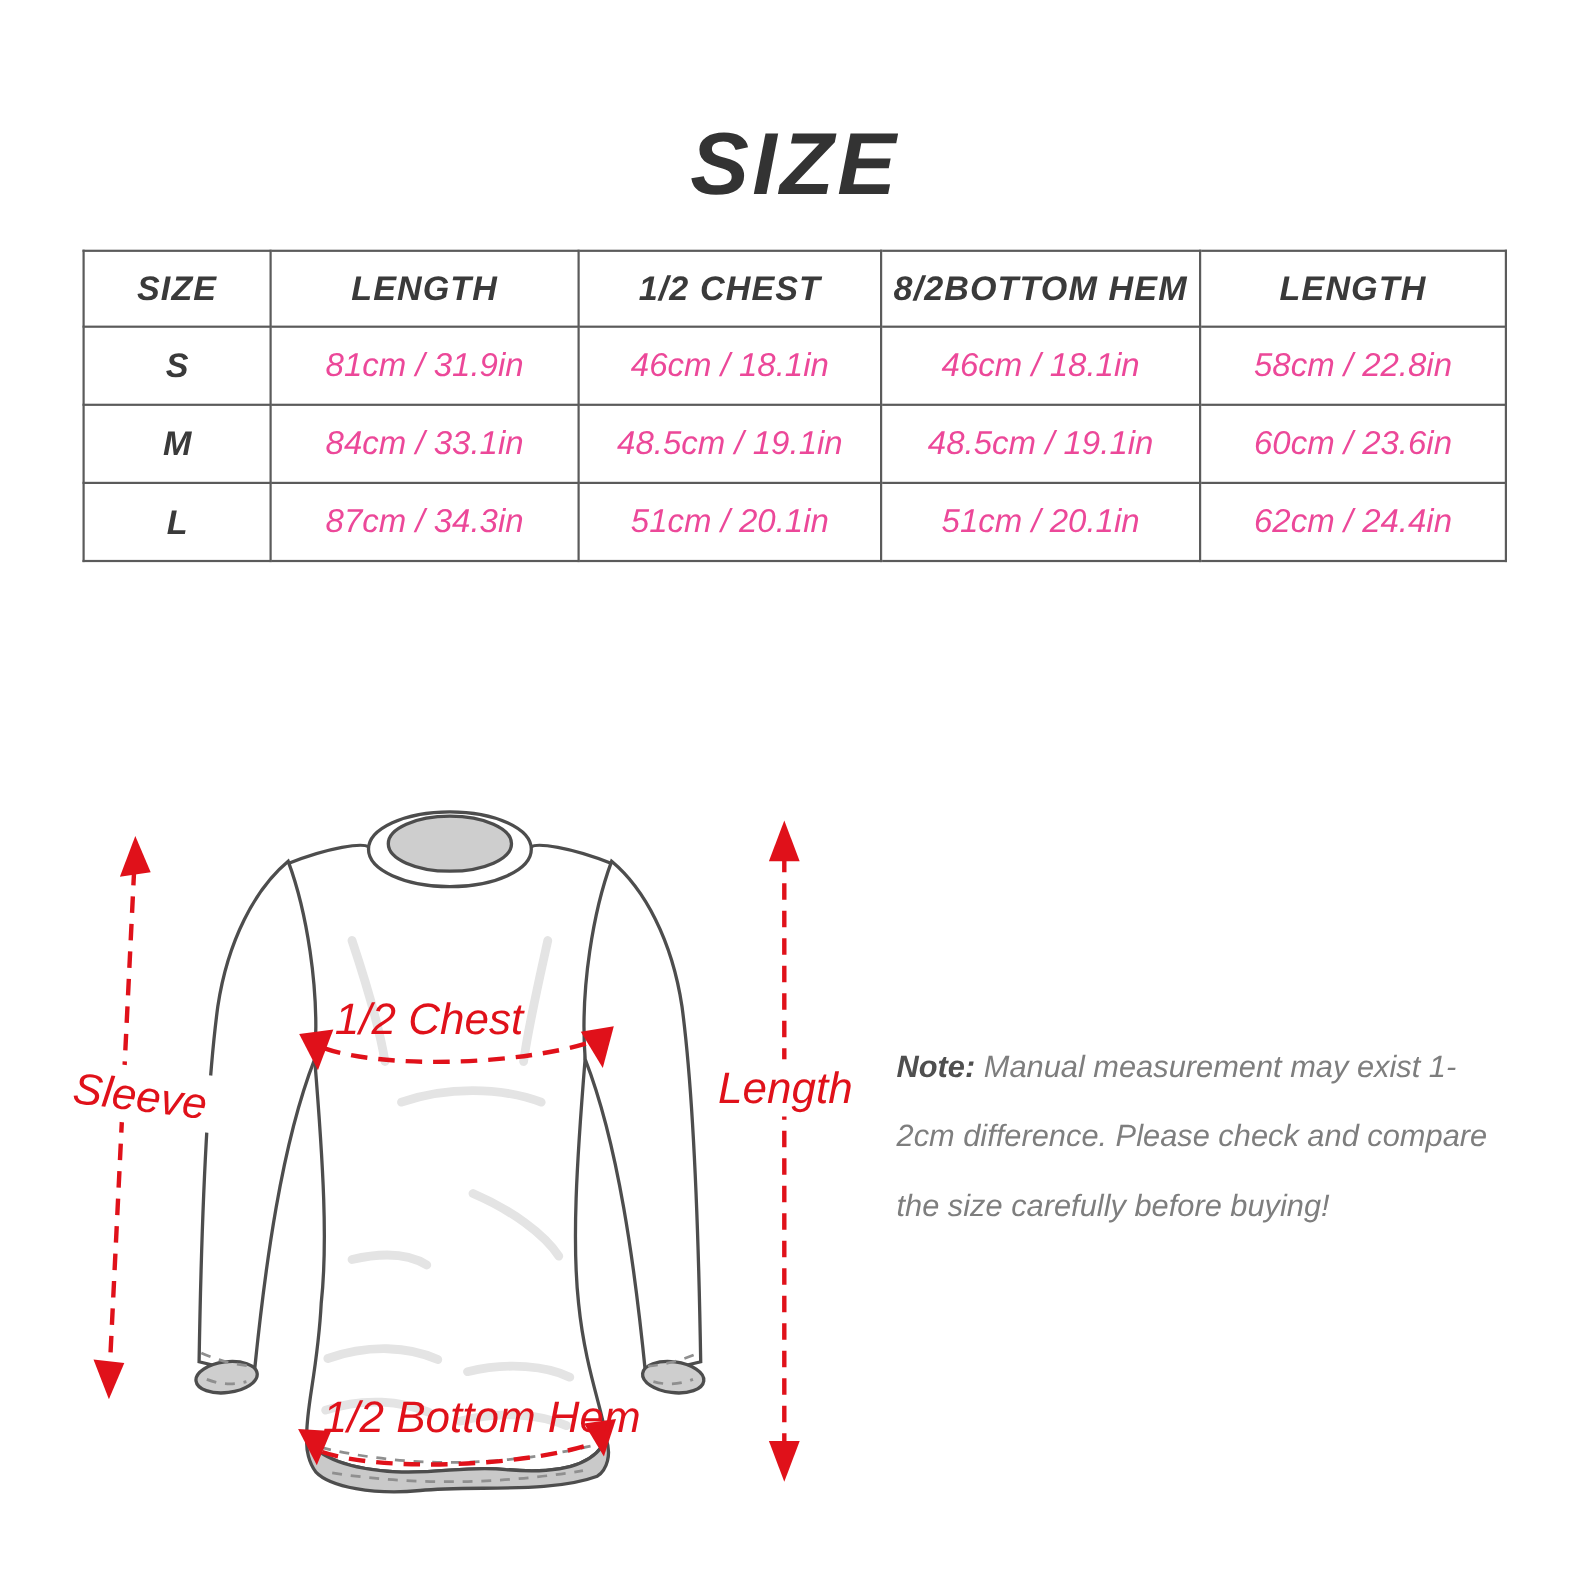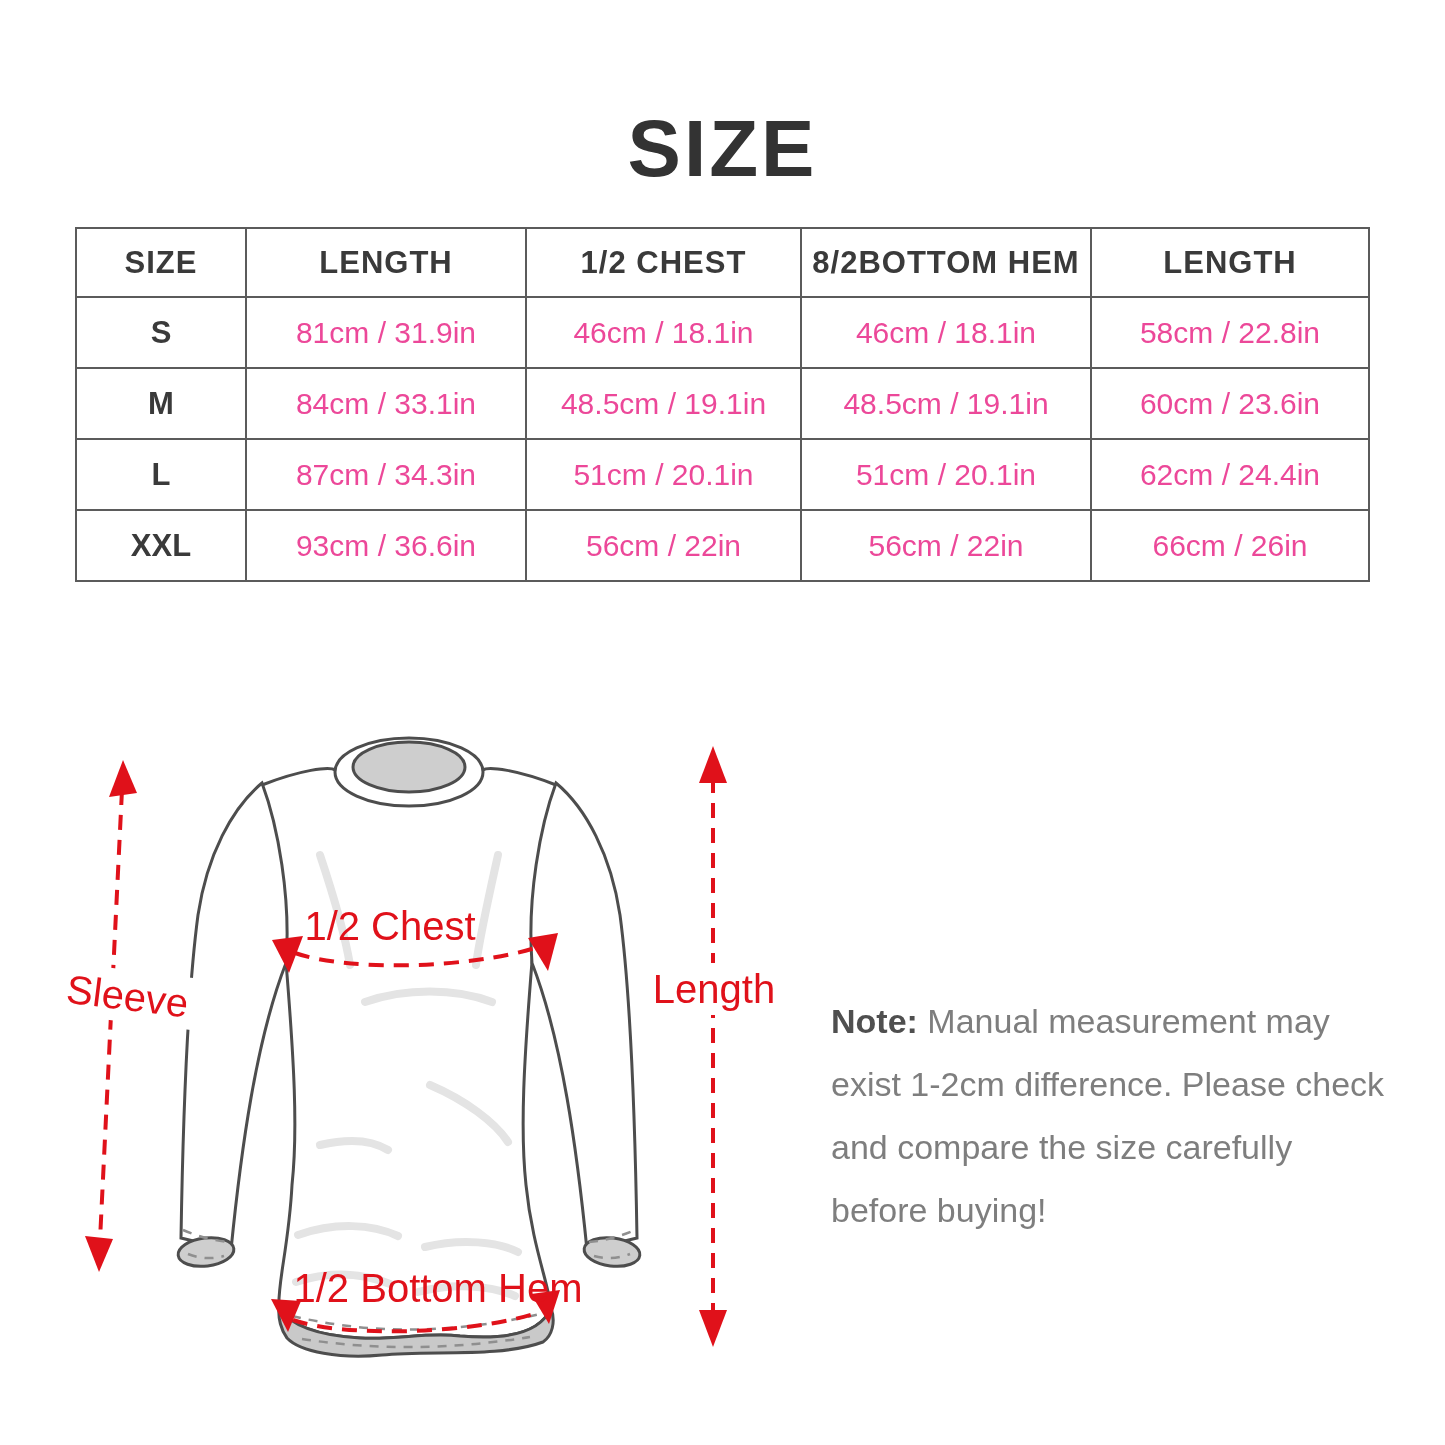--- a/index.html
+++ b/index.html
@@ -4,7 +4,7 @@
 <style>
   html,body{margin:0;padding:0;background:#ffffff;}
   #page{position:relative;width:1445px;height:1445px;background:#ffffff;overflow:hidden;
-        font-family:"Liberation Sans", sans-serif;}
+        font-family:"Liberation Sans", sans-serif;font-style:italic;}
   
   #title{position:absolute;top:103px;left:0;width:100%;text-align:center;
          font-size:80px;font-weight:bold;color:#333333;letter-spacing:3px;}

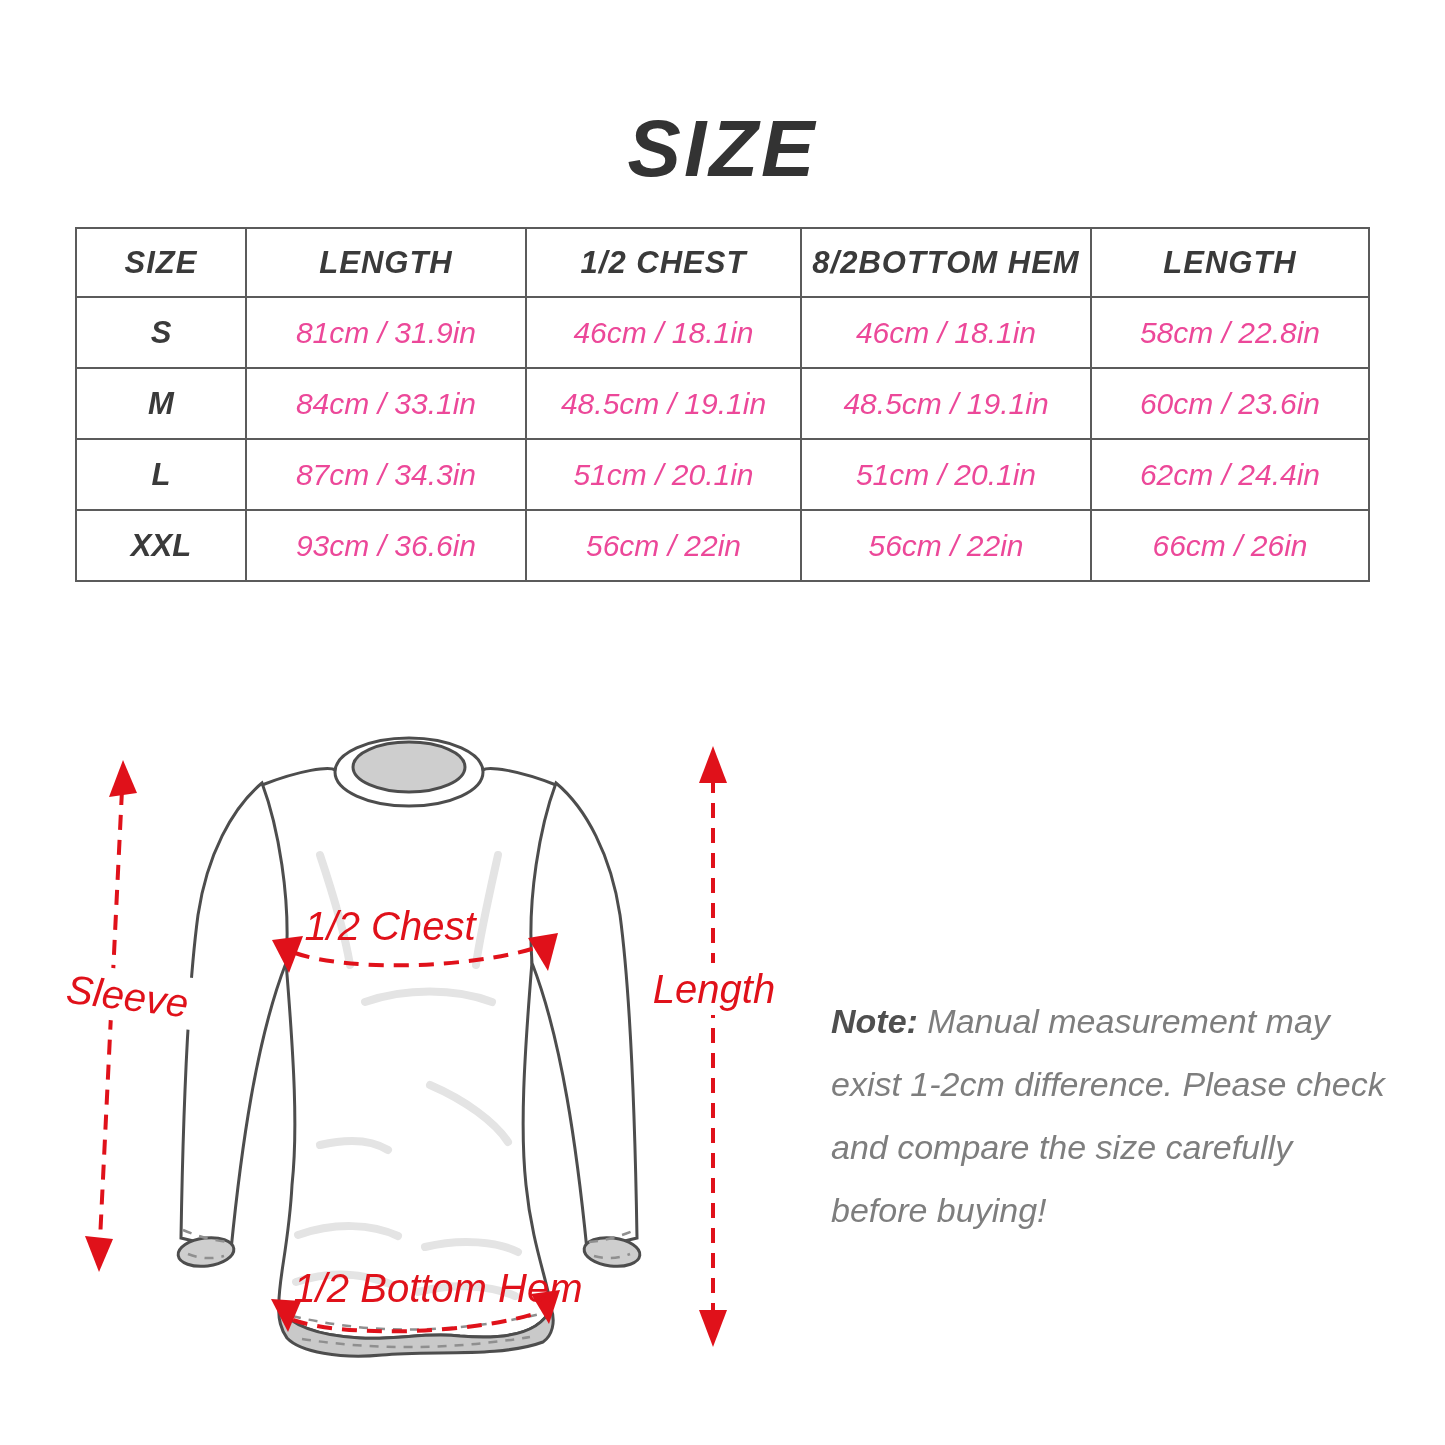--- a/index.html
+++ b/index.html
@@ -74,13 +74,6 @@
         <td>51cm / 20.1in</td>
         <td>51cm / 20.1in</td>
         <td>62cm / 24.4in</td>
-      </tr>
-      <tr>
-        <td class="size-col">XXL</td>
-        <td>93cm / 36.6in</td>
-        <td>56cm / 22in</td>
-        <td>56cm / 22in</td>
-        <td>66cm / 26in</td>
       </tr>
     </tbody>
   </table>

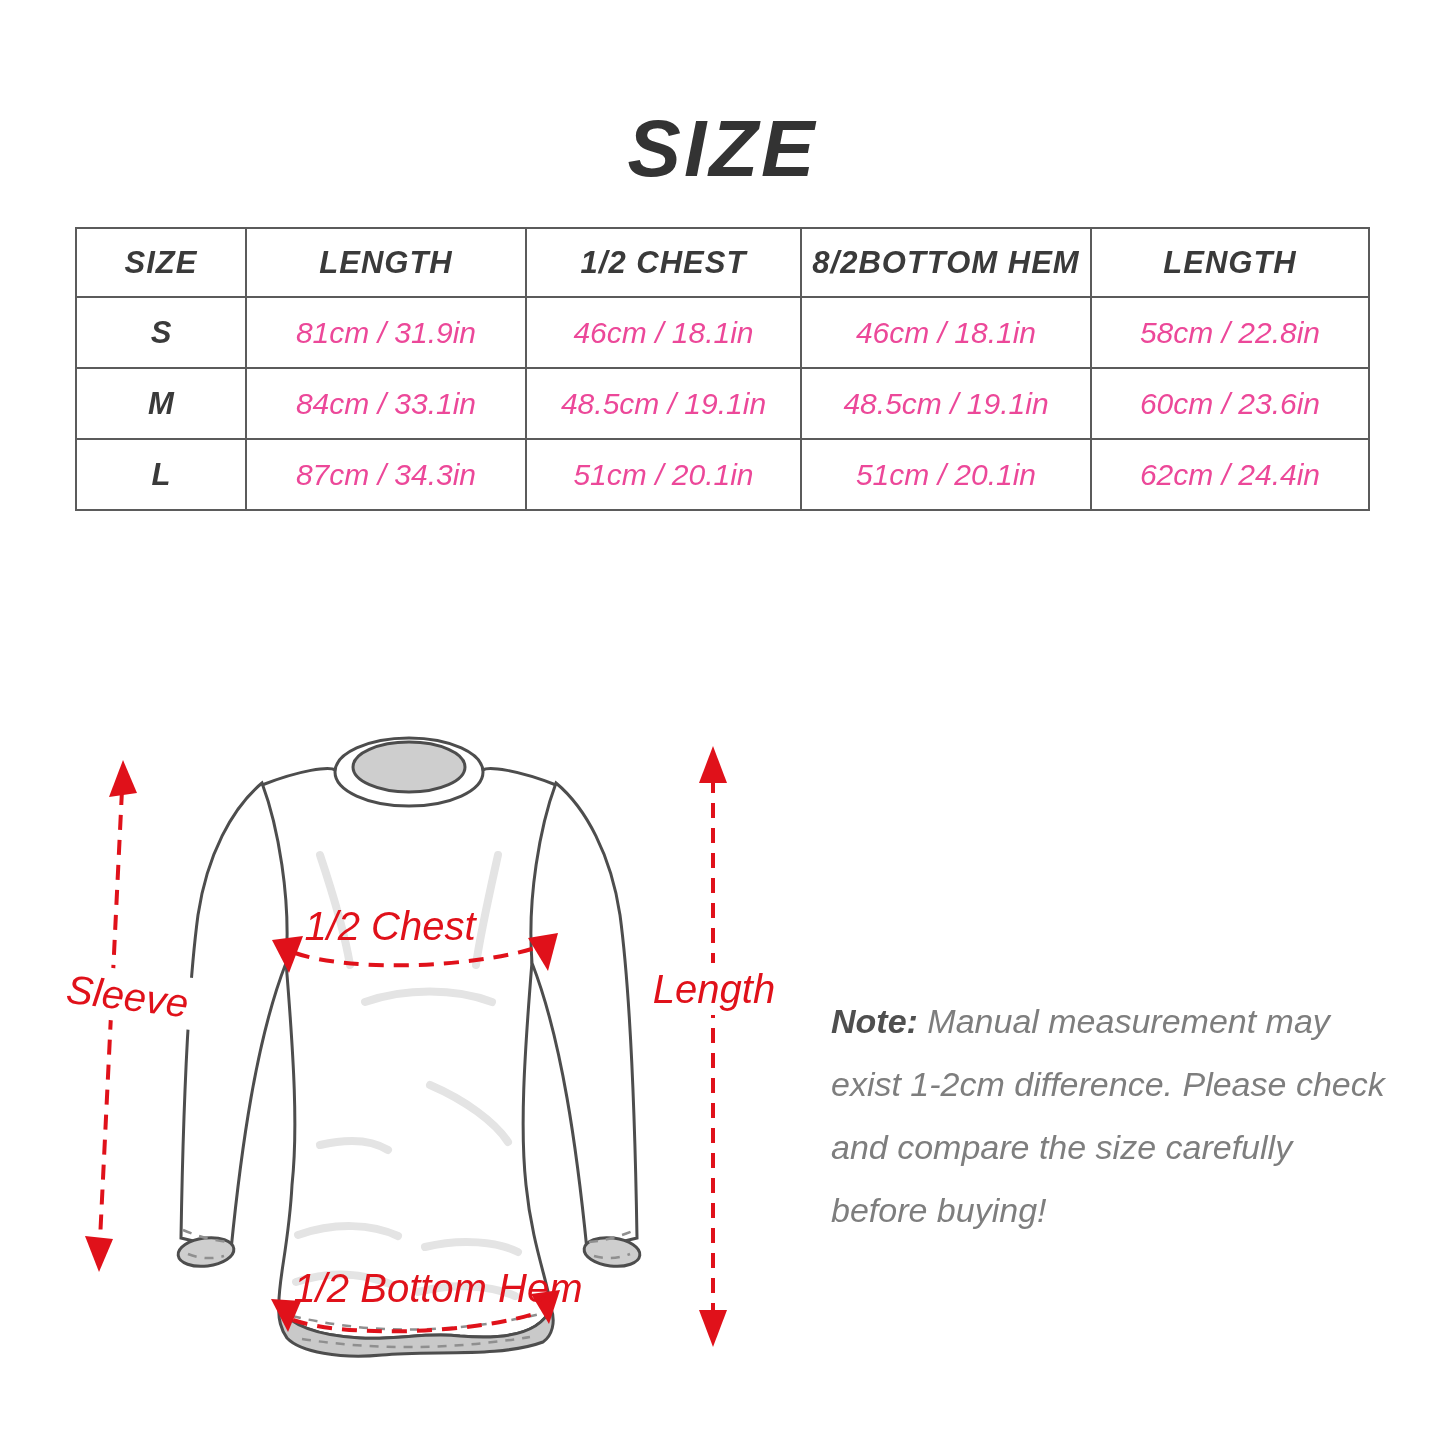--- a/index.html
+++ b/index.html
@@ -16,8 +16,8 @@
   #size-table td{height:69px;font-size:30px;color:#ec4899;}
   #size-table td.size-col{font-weight:bold;color:#3a3a3a;font-size:31px;}
   
-  #note{position:absolute;left:815px;top:956px;width:556px;
-        font-size:34px;line-height:63px;color:#7e7e7e;margin-left:16px;}
+  #note{position:absolute;left:815px;top:910px;width:556px;
+        font-size:28px;line-height:63px;color:#7e7e7e;}
   #note .note-label{font-weight:bold;color:#4f4f4f;}
   
   #diagram{position:absolute;left:0;top:0;width:1445px;height:1445px;}

